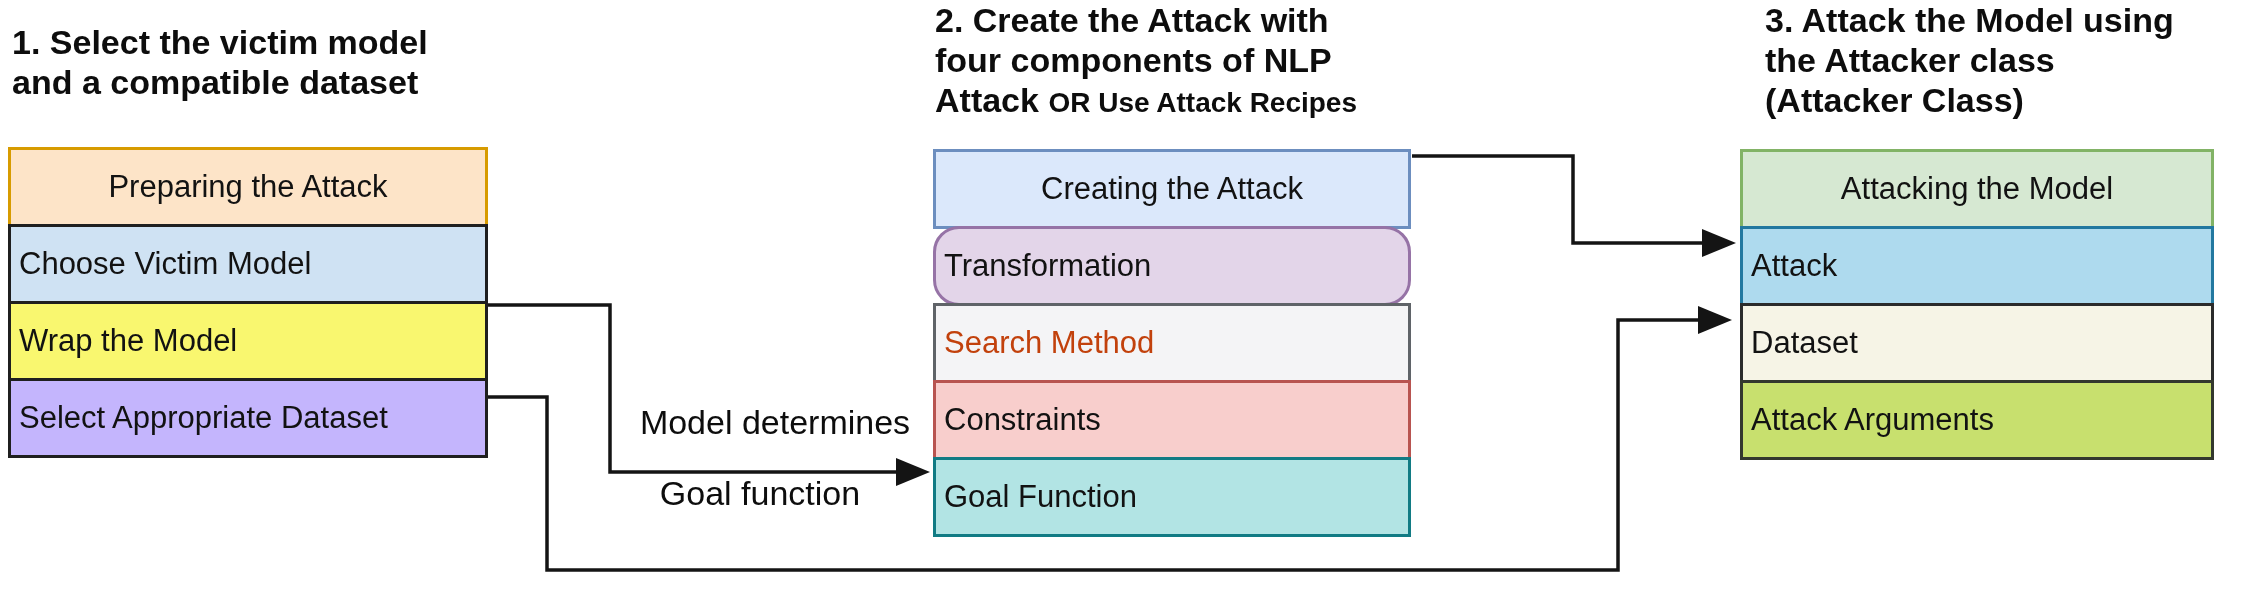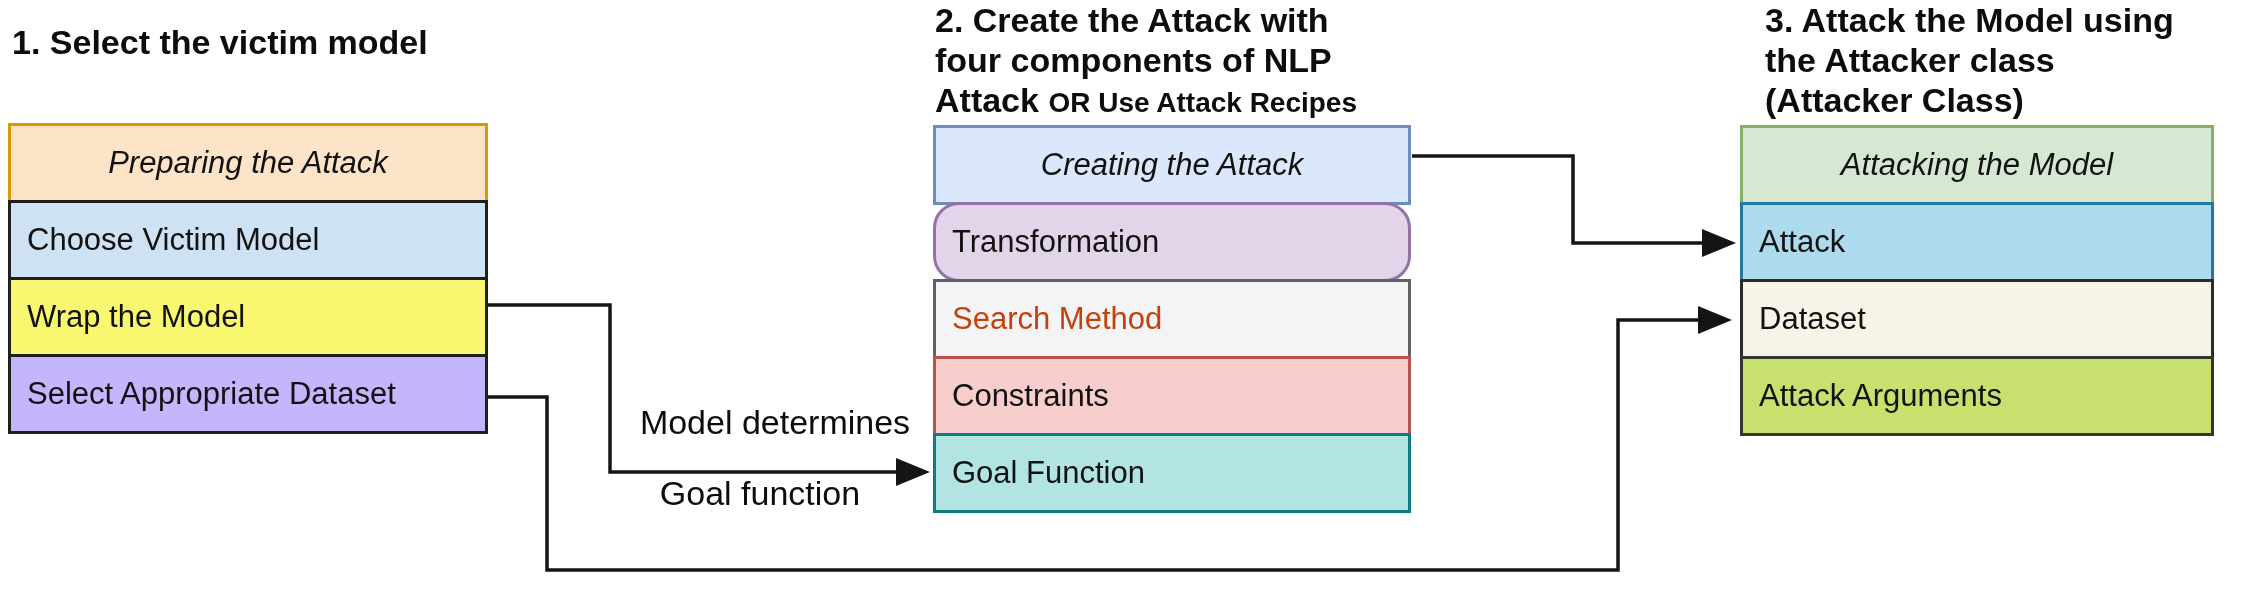--- a/index.html
+++ b/index.html
@@ -78,6 +78,7 @@
 
   <div class="col-heading" style="left:12px;top:22px;">
     <div>1. Select the victim model</div>
+    <div>and a compatible dataset</div>
   </div>
 
   <div class="col-heading" style="left:935px;top:0px;">

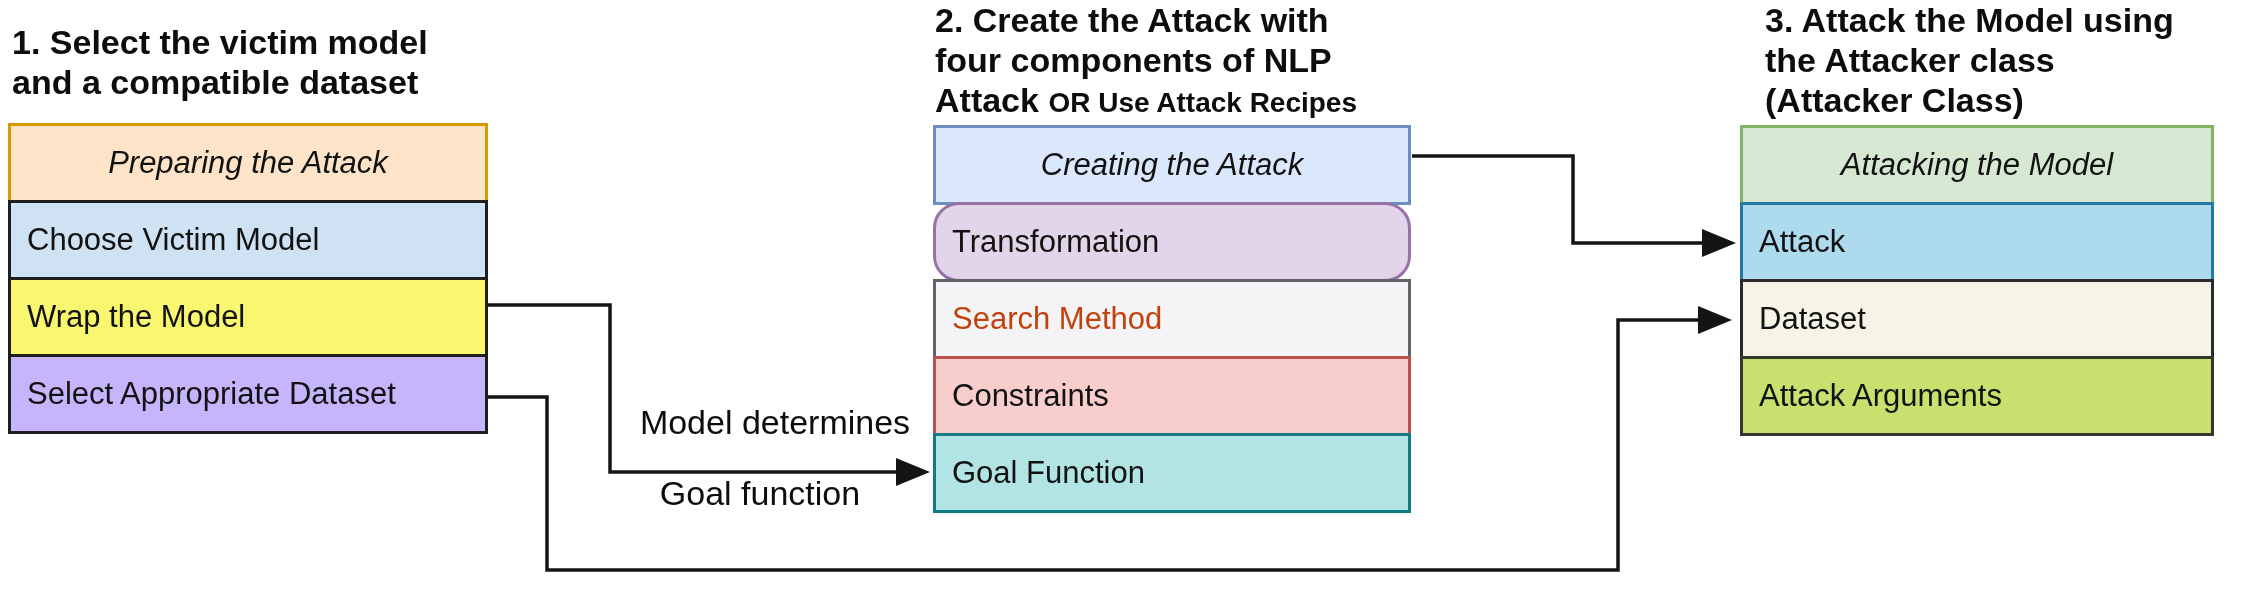--- a/index.html
+++ b/index.html
@@ -38,8 +38,8 @@
   .cell:first-child{margin-top:0;}
   .cell.hdr{
     justify-content:center;
-    font-style:italic;
     padding:16px;
+    margin-top:24px;
   }
   
   .c-prep-hdr{background:#fde4c8;border-color:#d79b00;}

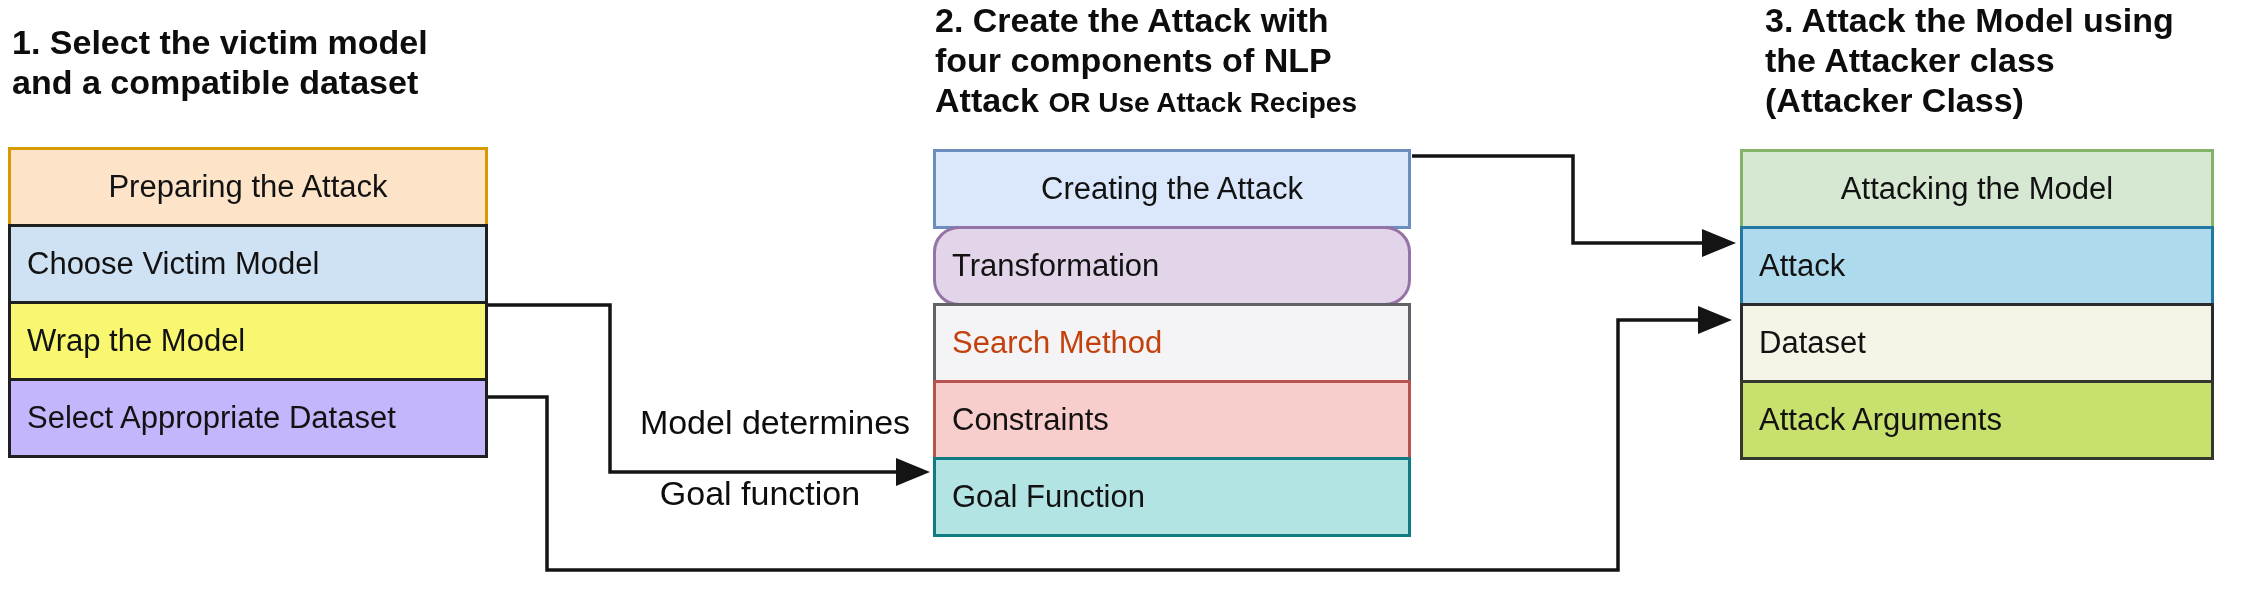--- a/index.html
+++ b/index.html
@@ -30,7 +30,7 @@
     border:3px solid #1f1f1f;
     display:flex;
     align-items:center;
-    padding:0 16px;
+    padding:0 8px;
     font-size:31px;
     background:#ffffff;
     white-space:nowrap;

